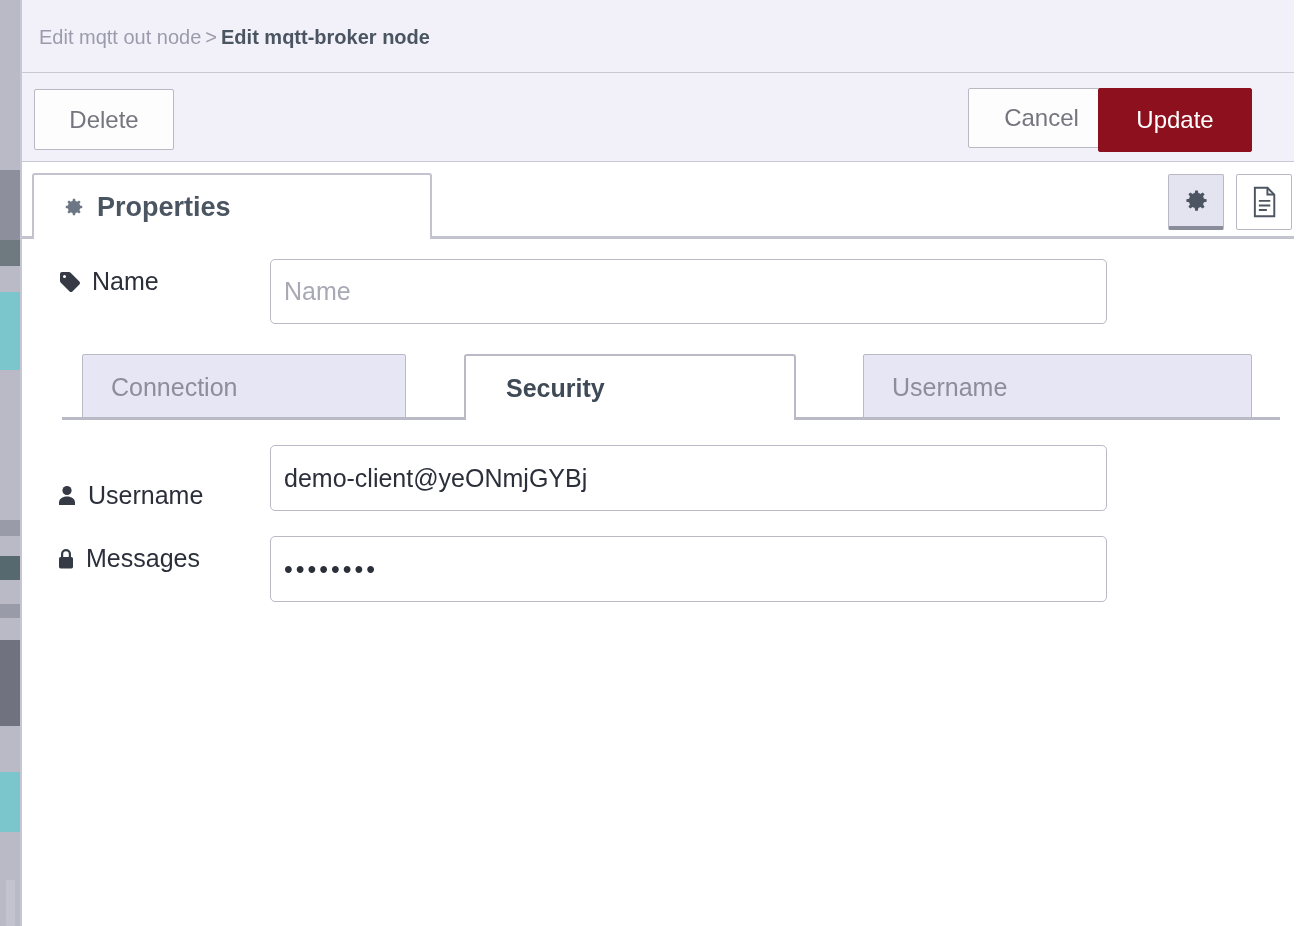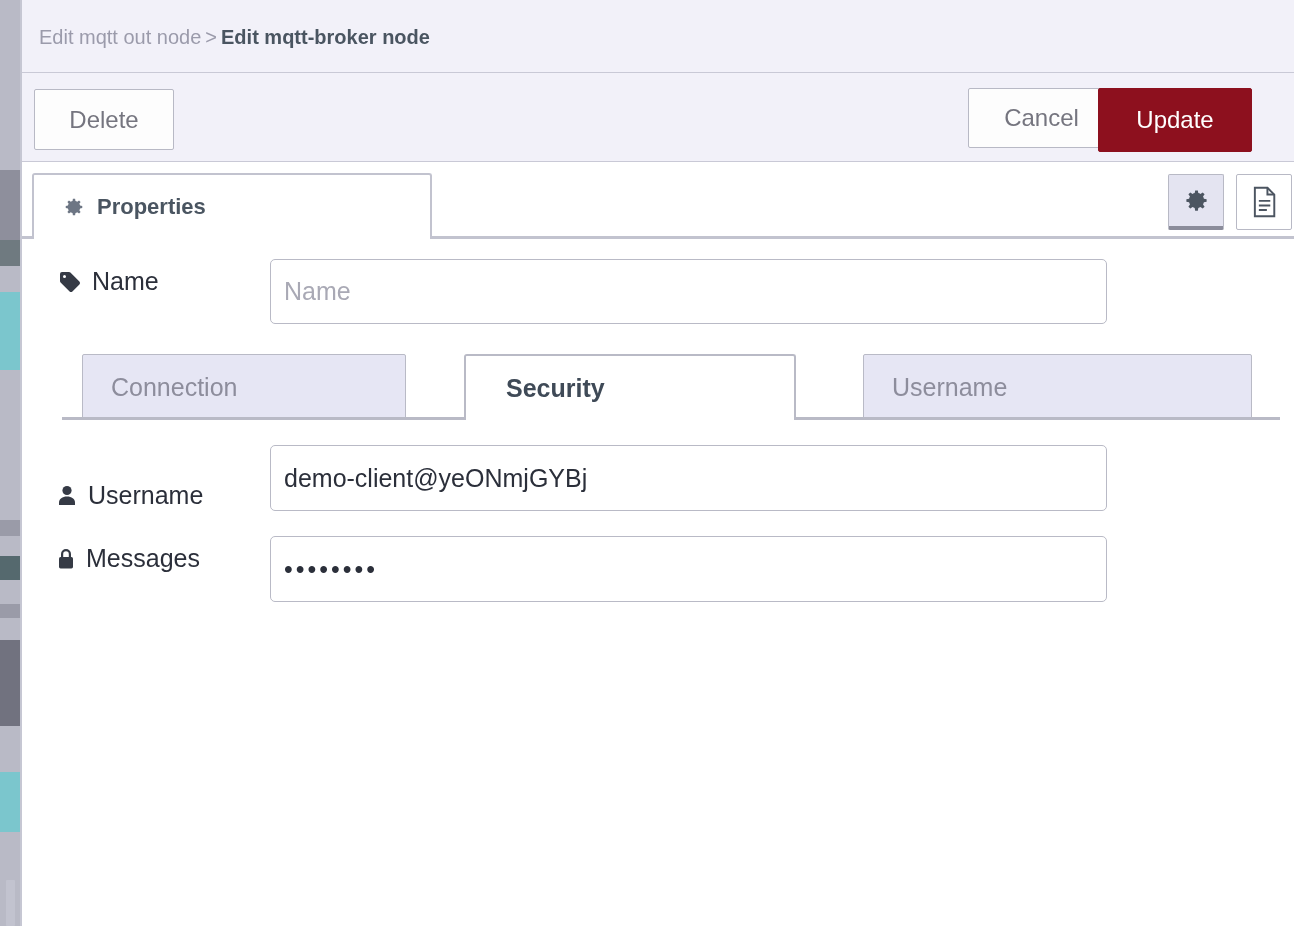--- a/index.html
+++ b/index.html
@@ -140,7 +140,7 @@
     z-index: 3;
   }
   .tab-properties .tab-label {
-    font-size: 22px;
+    font-size: 27px;
     font-weight: 700;
     color: #4a5561;
     margin-left: 12px;

